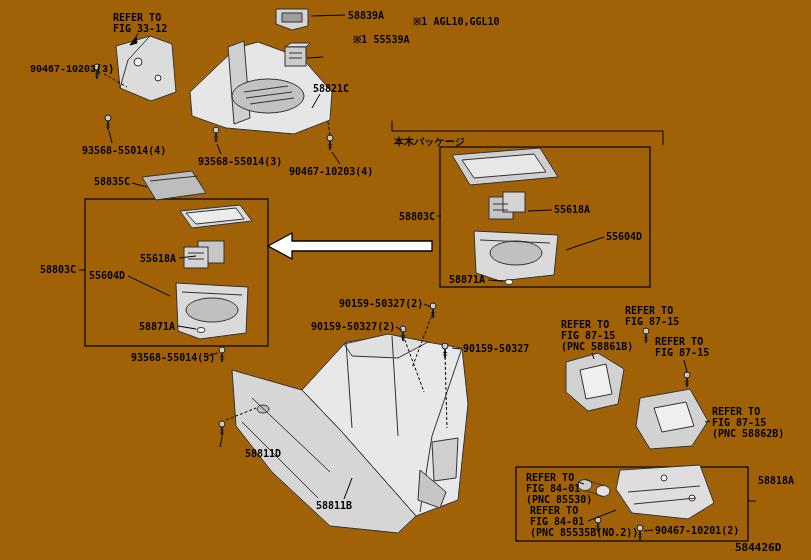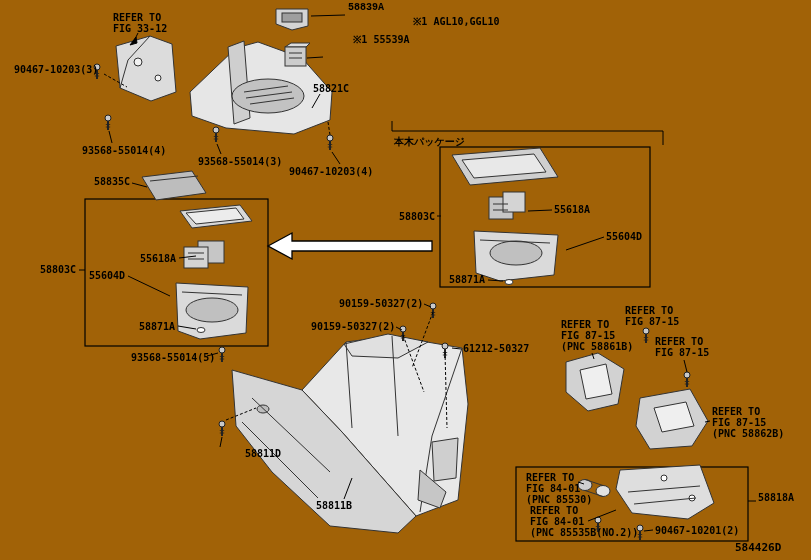--- a/index.html
+++ b/index.html
@@ -202,7 +202,7 @@
       <div class="part-label" style="left: 14px; top: 64px;">90467-10203(3)</div>
       <div class="part-label" style="left: 82px; top: 145px;">93568-55014(4)</div>
       <div class="part-label" style="left: 198px; top: 156px;">93568-55014(3)</div>
-      <div class="part-label" style="left: 348px; top: 2px; font-family: Liberation Mono, monospace;">58839A</div>
+      <div class="part-label" style="left: 348px; top: 10px;">58839A</div>
       <div class="part-label" style="left: 413px; top: 16px;">※1 AGL10,GGL10</div>
       <div class="part-label" style="left: 325px; top: 34px; margin-left: 28px;">※1 55539A</div>
       <div class="part-label" style="left: 313px; top: 83px;">58821C</div>

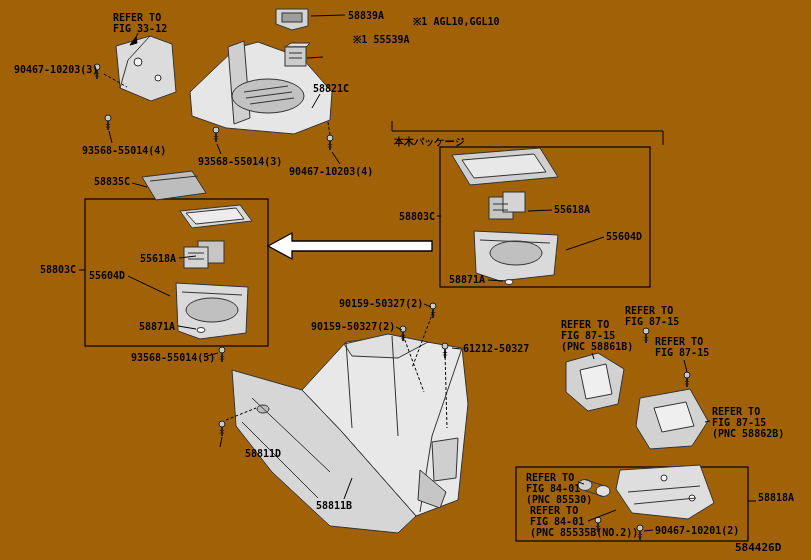--- a/index.html
+++ b/index.html
@@ -199,7 +199,7 @@
   <div id="label-layer">
       <div class="part-label" style="left: 113px; top: 12px;">REFER TO
 FIG 33-12</div>
-      <div class="part-label" style="left: 14px; top: 64px;">90467-10203(3)</div>
+      <div class="part-label" style="left: 30px; top: 64px; font-family: Liberation Mono, monospace;">90467-10203(3)</div>
       <div class="part-label" style="left: 82px; top: 145px;">93568-55014(4)</div>
       <div class="part-label" style="left: 198px; top: 156px;">93568-55014(3)</div>
       <div class="part-label" style="left: 348px; top: 10px;">58839A</div>

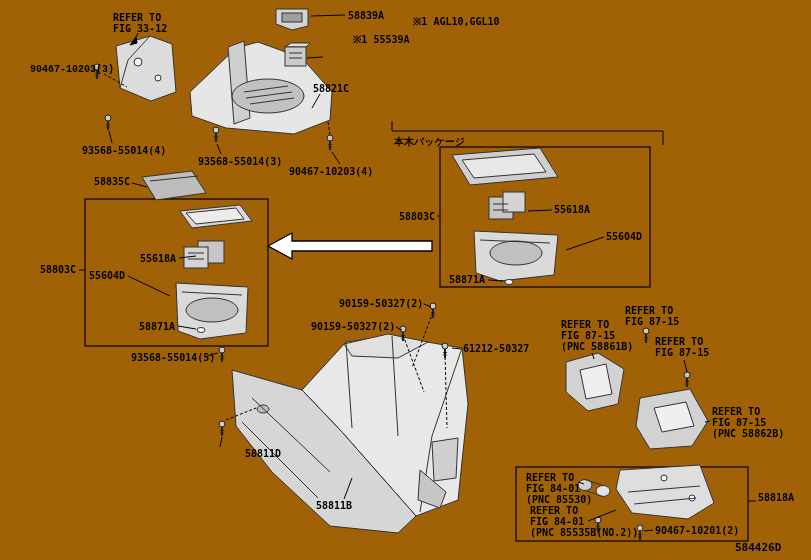--- a/index.html
+++ b/index.html
@@ -220,7 +220,7 @@
       <div class="part-label" style="left: 449px; top: 274px;">58871A</div>
       <div class="part-label" style="left: 339px; top: 298px;">90159-50327(2)</div>
       <div class="part-label" style="left: 311px; top: 321px;">90159-50327(2)</div>
-      <div class="part-label" style="left: 463px; top: 343px;">61212-50327</div>
+      <div class="part-label" style="left: 463px; top: 343px;">90159-50327</div>
       <div class="part-label" style="left: 561px; top: 319px;">REFER TO
 FIG 87-15
 (PNC 58861B)</div>

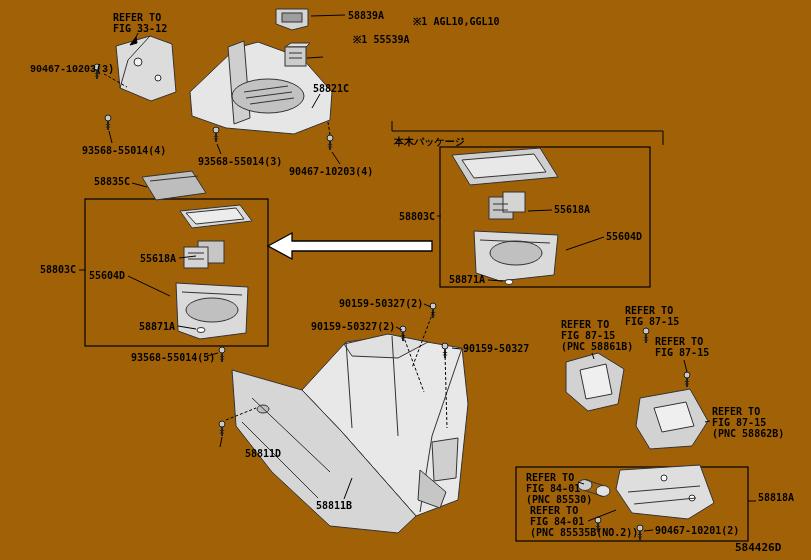--- a/index.html
+++ b/index.html
@@ -240,7 +240,7 @@
 FIG 84-01
 (PNC 85535B(NO.2))</div>
       <div class="part-label" style="left: 655px; top: 525px;">90467-10201(2)</div>
-      <div class="part-label" style="left: 758px; top: 492px;">58818A</div>
+      <div class="part-label" style="left: 758px; top: 475px;">58818A</div>
     </div>
 
   <div id="diagram-code">584426D</div>

